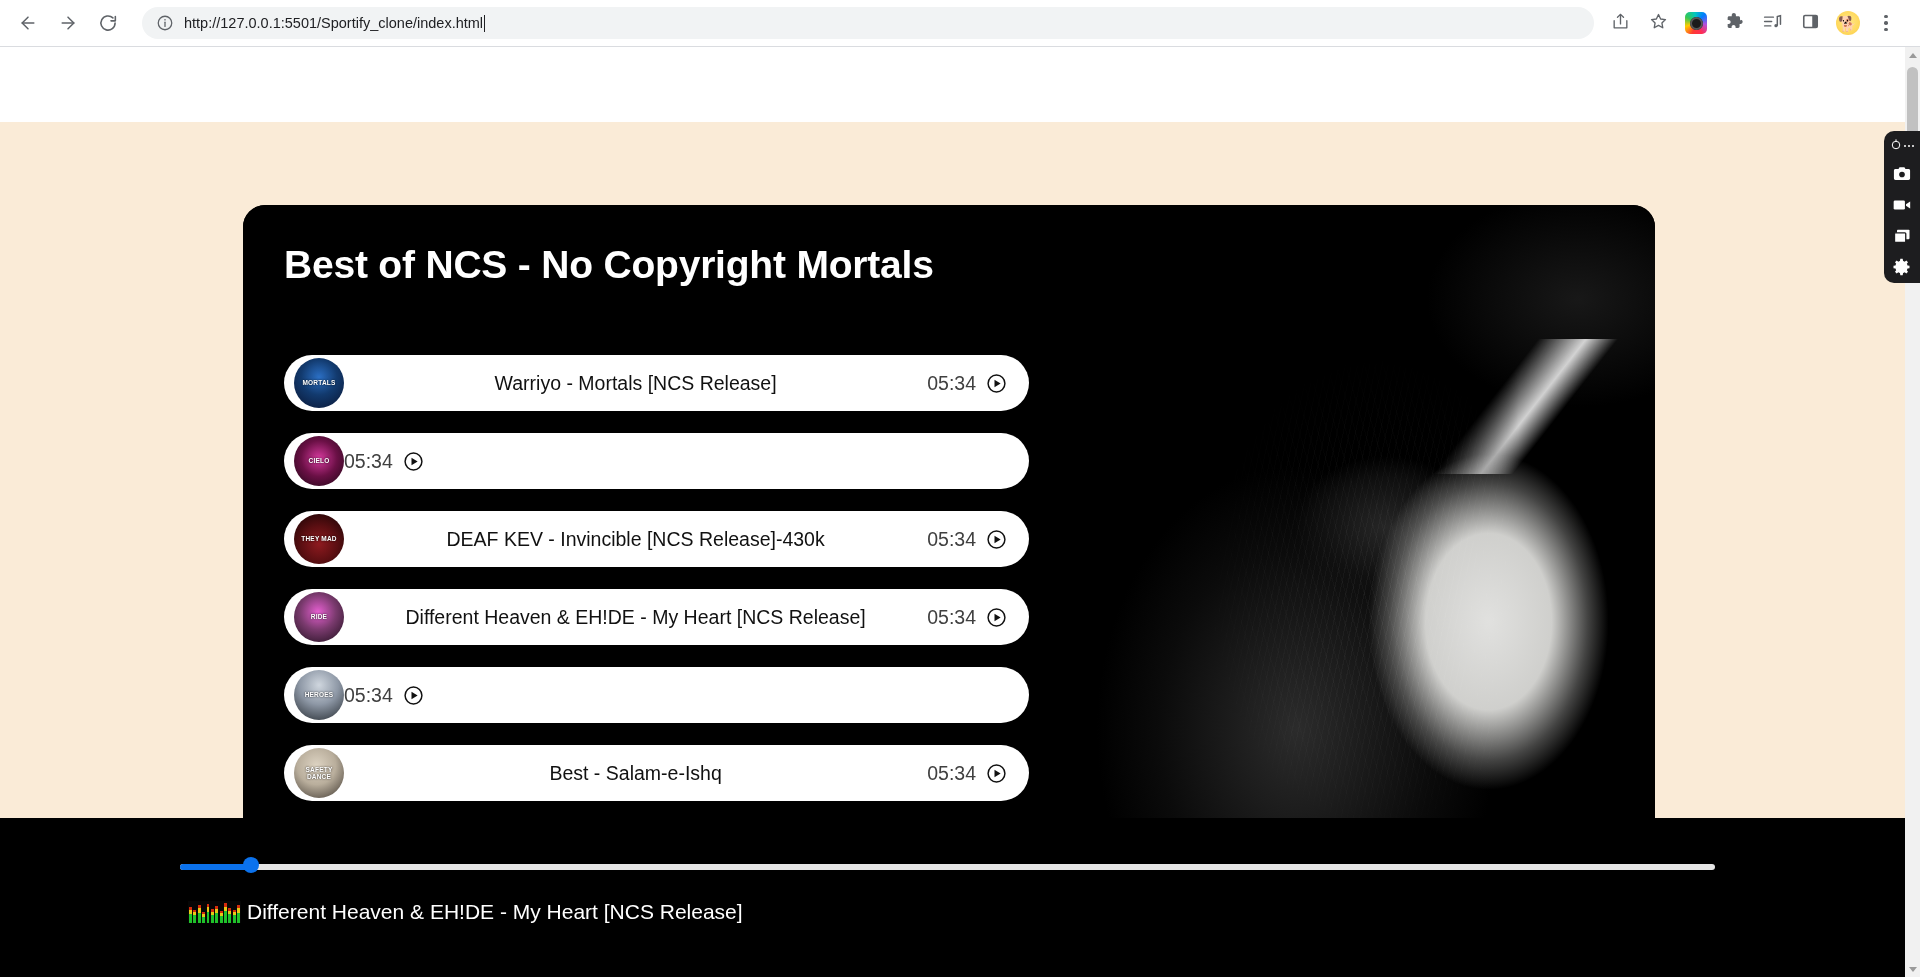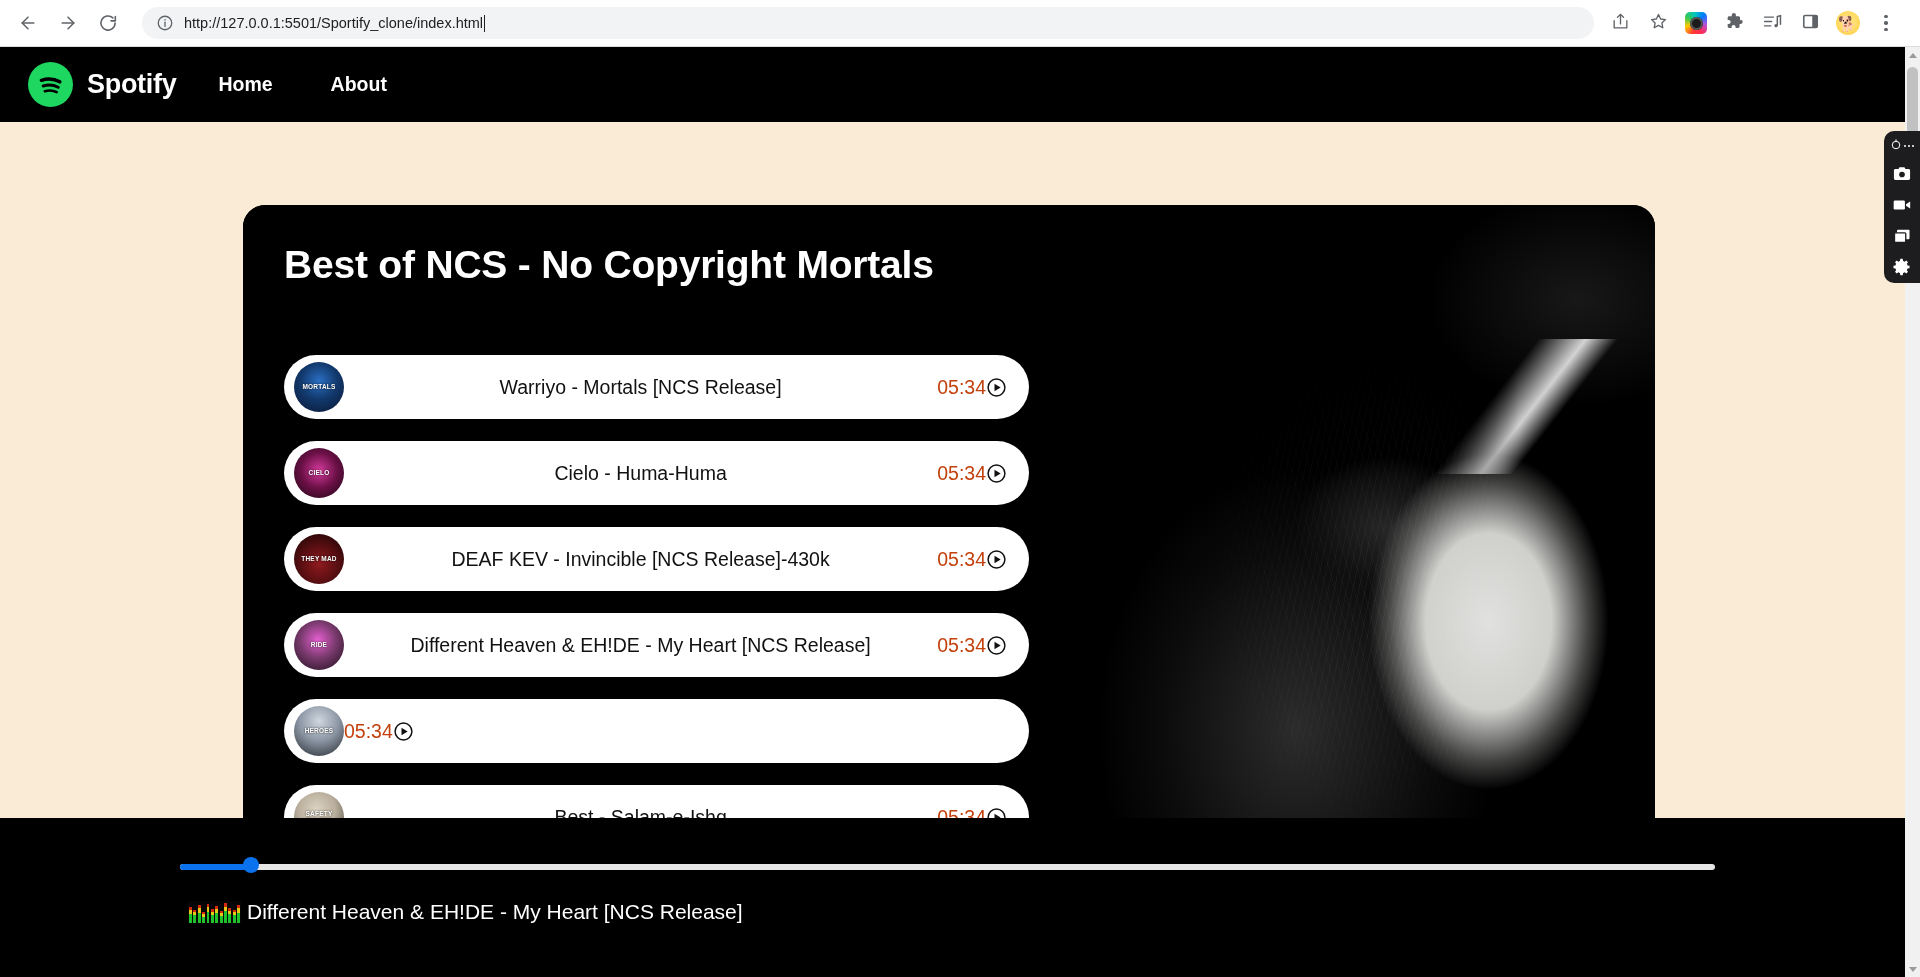--- a/index.html
+++ b/index.html
@@ -382,24 +382,6 @@
 
 <div class="viewport">
 
-  <div class="site-nav">
-    <div class="brand">
-      <span class="spotify-mark">
-        <svg width="34" height="34" viewBox="0 0 34 34">
-          <g fill="none" stroke="#000000" stroke-linecap="round">
-            <path d="M7.4 12.3c5.9-1.9 13-1.5 18.4 1.5" stroke-width="3.5"></path>
-            <path d="M9.2 18c4.8-1.5 10.6-1.1 15 1.3" stroke-width="3"></path>
-            <path d="M10.8 23.2c3.9-1.2 8.4-.9 11.9 1" stroke-width="2.5"></path>
-          </g>
-        </svg>
-      </span>
-      <span class="brand-name">Spotify</span>
-    </div>
-    <div class="nav-links">
-      <a class="nav-link" href="#">Home</a>
-      <a class="nav-link" href="#">About</a>
-    </div>
-  </div>
 
   <div class="page-body">
 

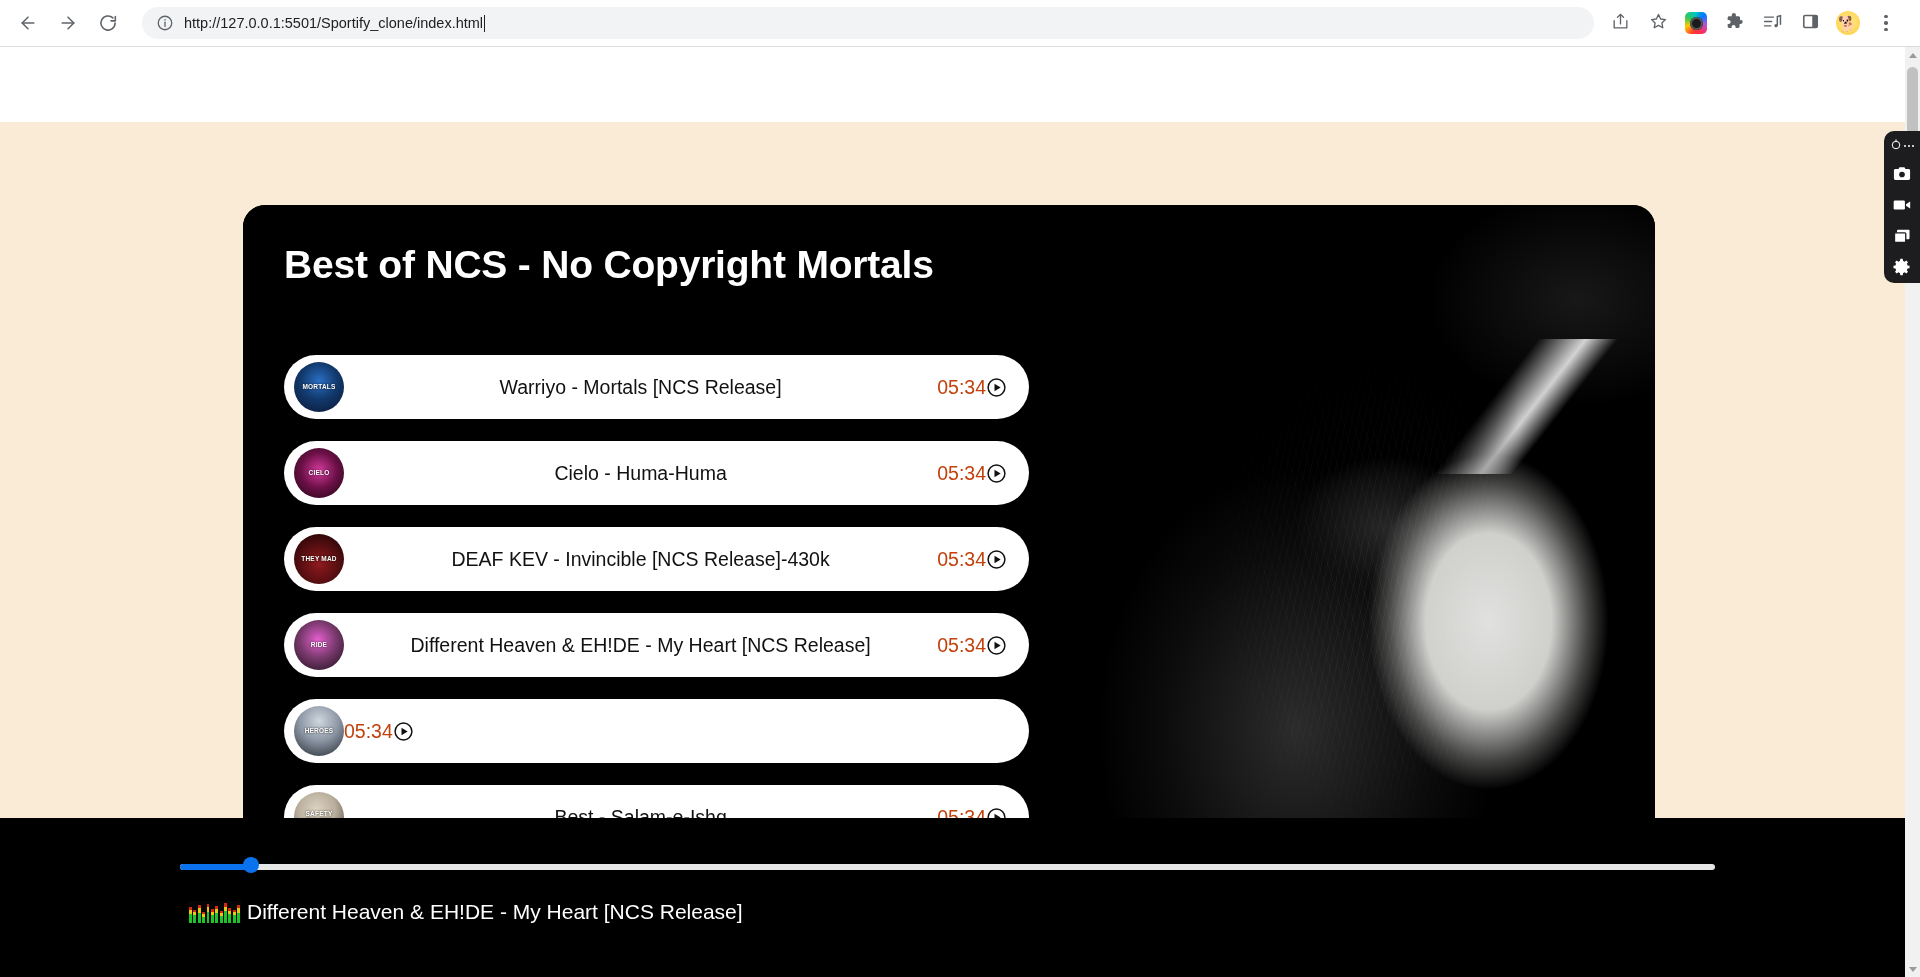--- a/index.html
+++ b/index.html
@@ -165,7 +165,7 @@
   }
   .song-row {
     position: relative;
-    height: 64px; margin-bottom: 22px;
+    height: 56px; margin-bottom: 22px;
     background: #ffffff;
     border-radius: 32px;
     display: flex; align-items: center;

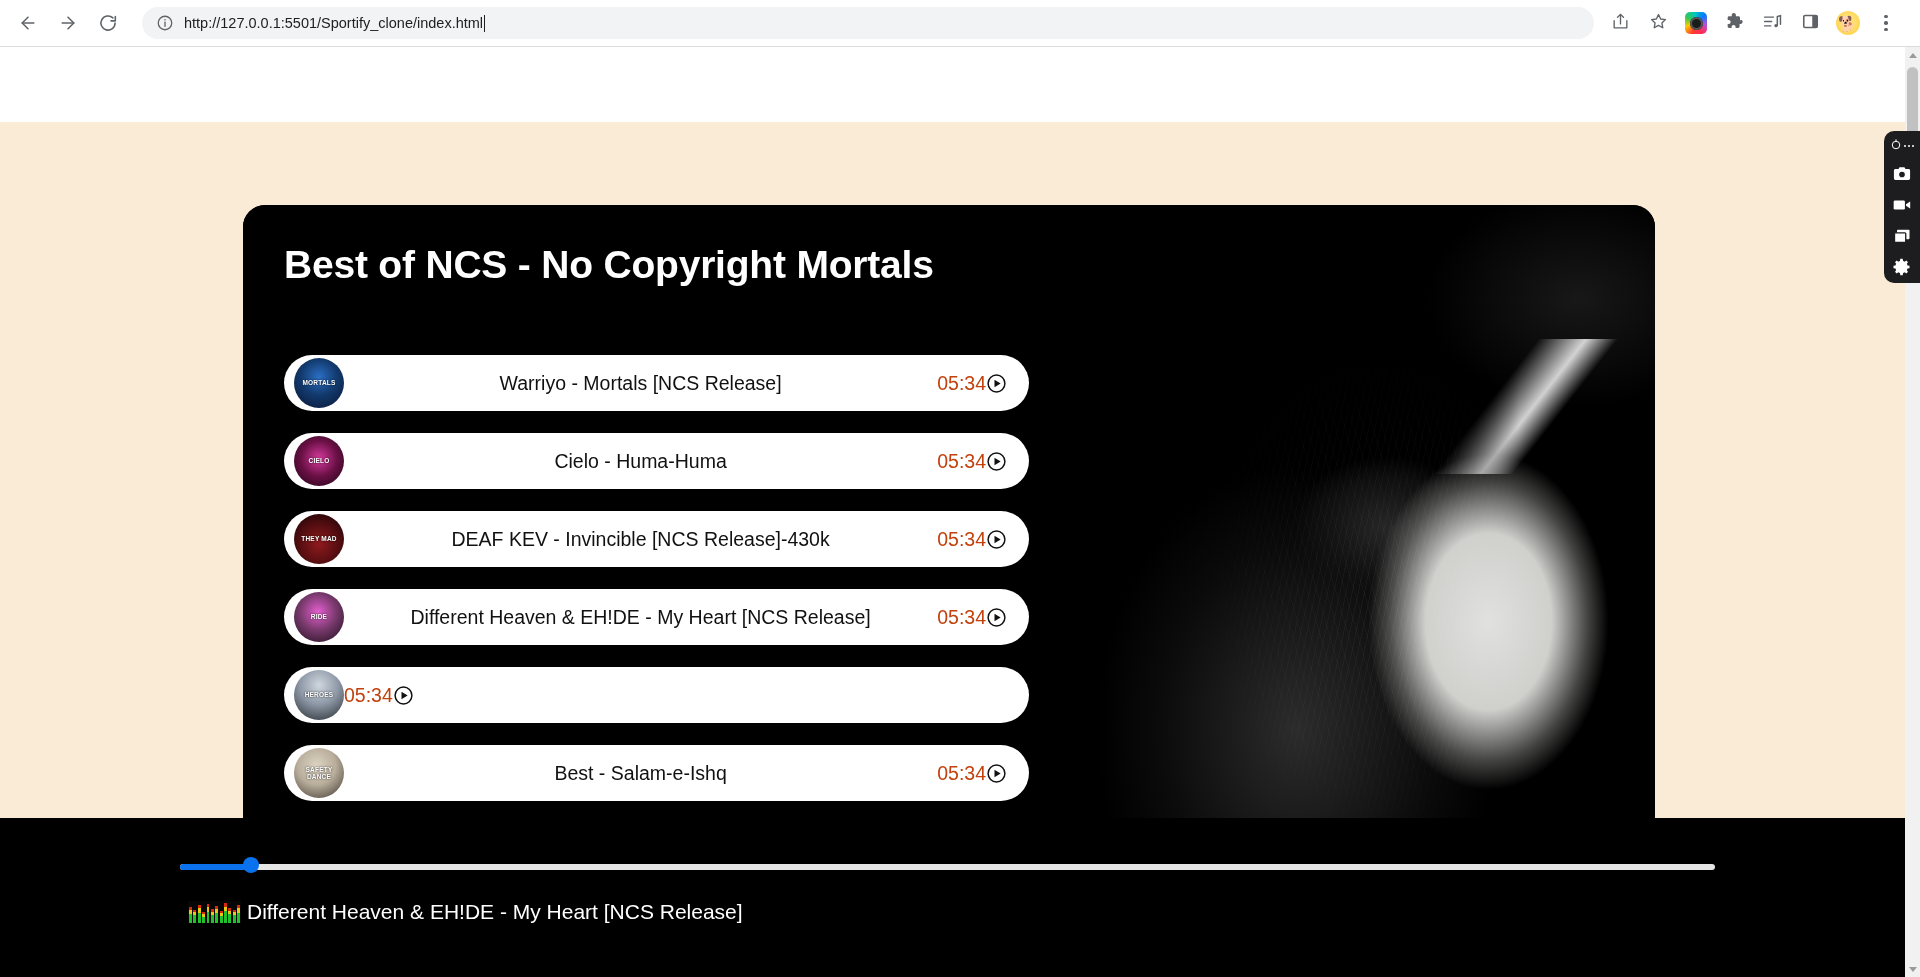--- a/index.html
+++ b/index.html
@@ -190,7 +190,8 @@
     padding: 0 8px; white-space: nowrap; overflow: hidden;
   }
   .song-dur {
-    flex: 0 0 auto; font-size: 19.5px; color: #c2410c;
+    flex: 0 0 auto; font-size: 19.5px; color: #404040;
+    margin-right: 10px;
   }
   .play-btn { flex: 0 0 auto; width: 21px; height: 21px; display: block; }
 

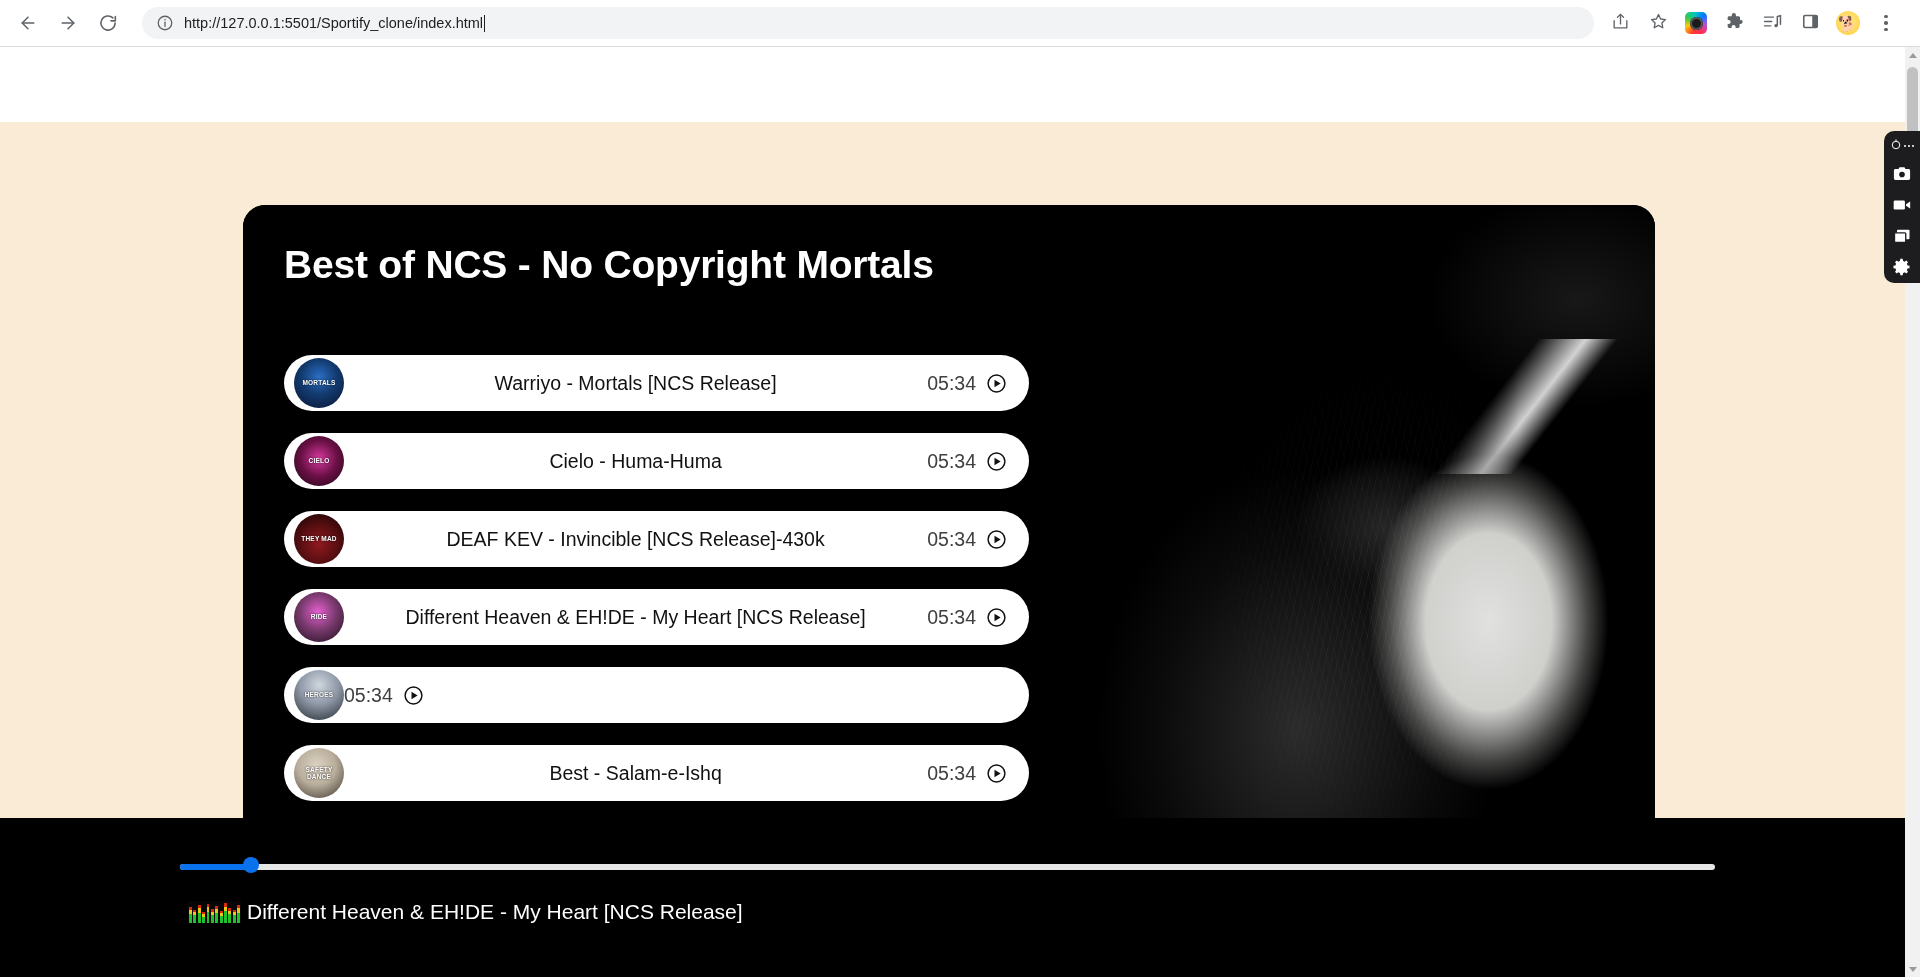--- a/index.html
+++ b/index.html
@@ -412,7 +412,6 @@
           <span class="cover" style="background:radial-gradient(circle at 50% 45%, #d63a9e 0%, #6b1046 48%, #1a0511 100%)">
             <span>CIELO</span>
           </span>
-          <span class="song-title">Cielo - Huma-Huma</span>
           <span class="song-dur">05:34</span>
           <span class="play-btn">
             <svg width="21" height="21" viewBox="0 0 24 24" fill="none" stroke="#111" stroke-width="1.7">

